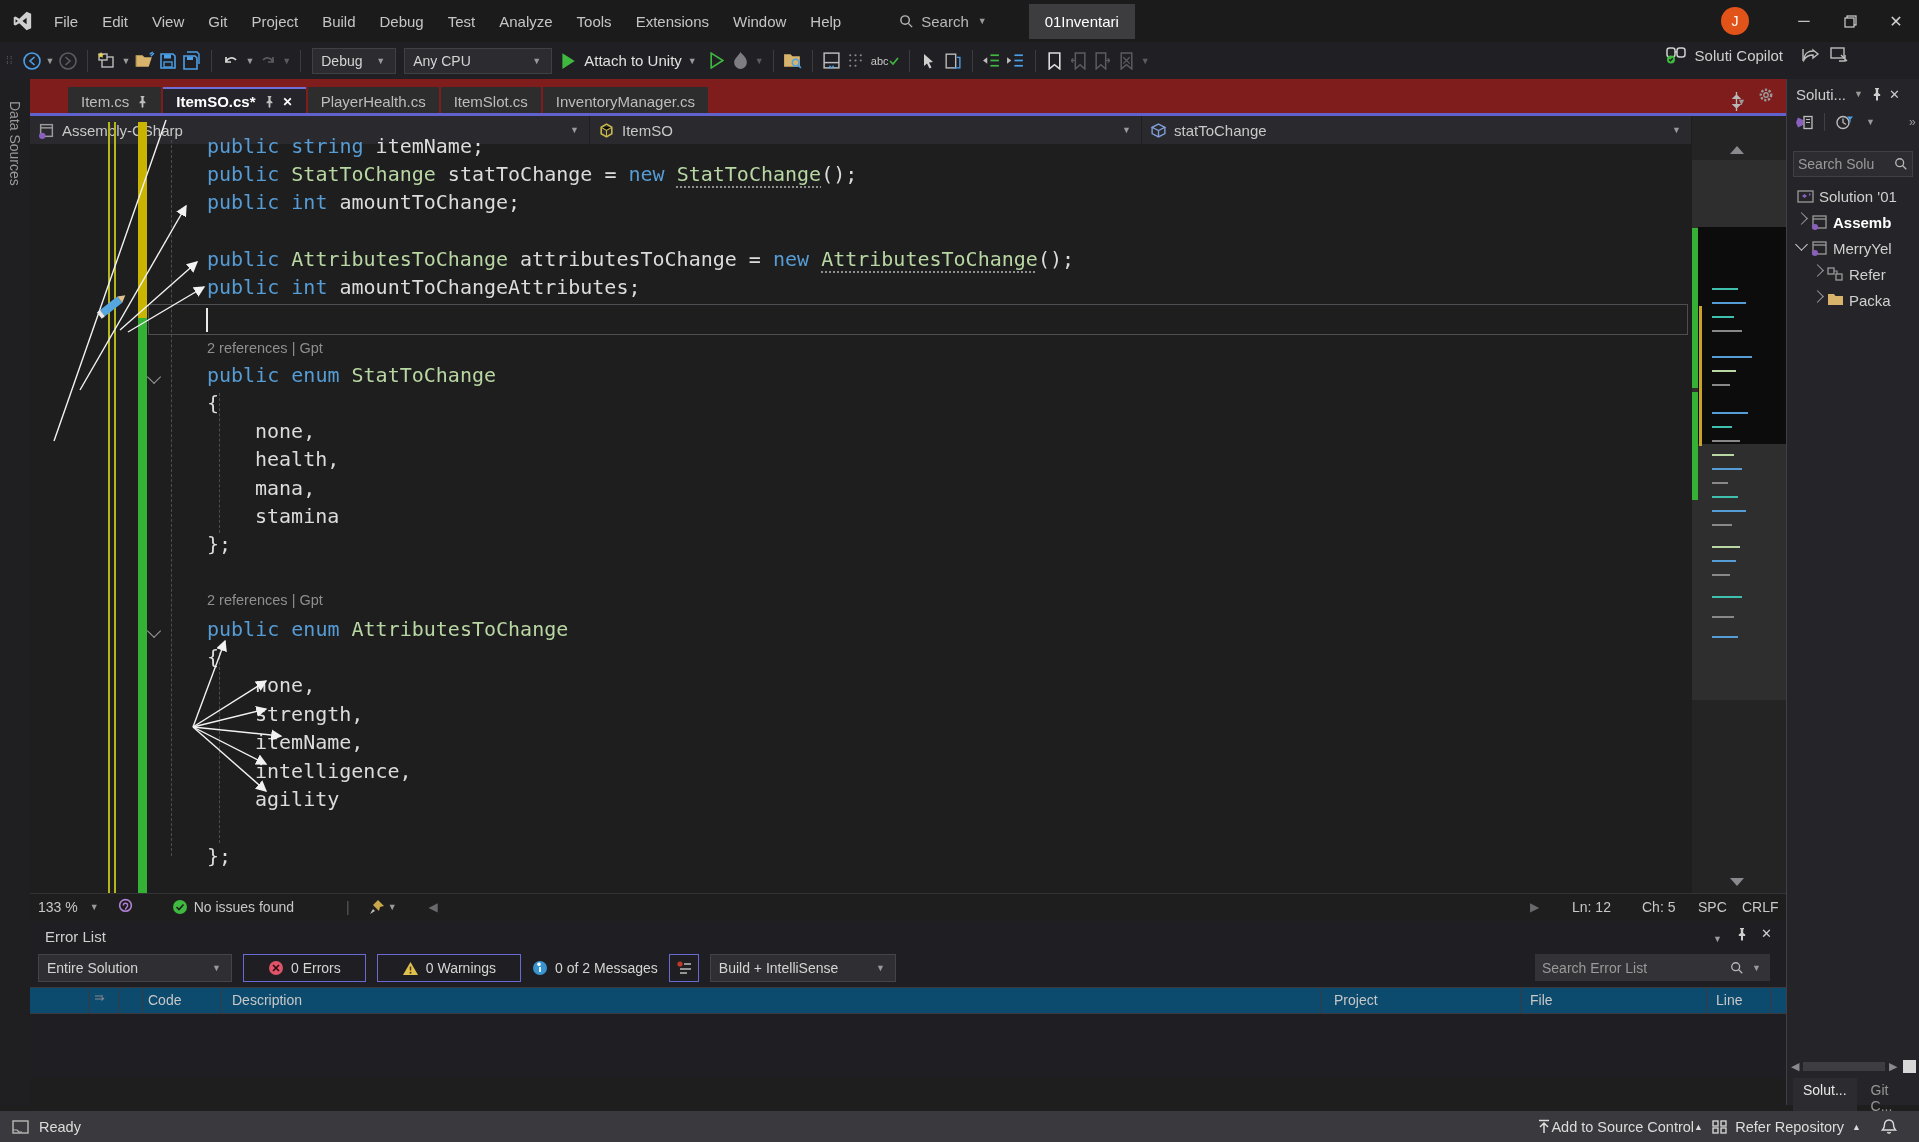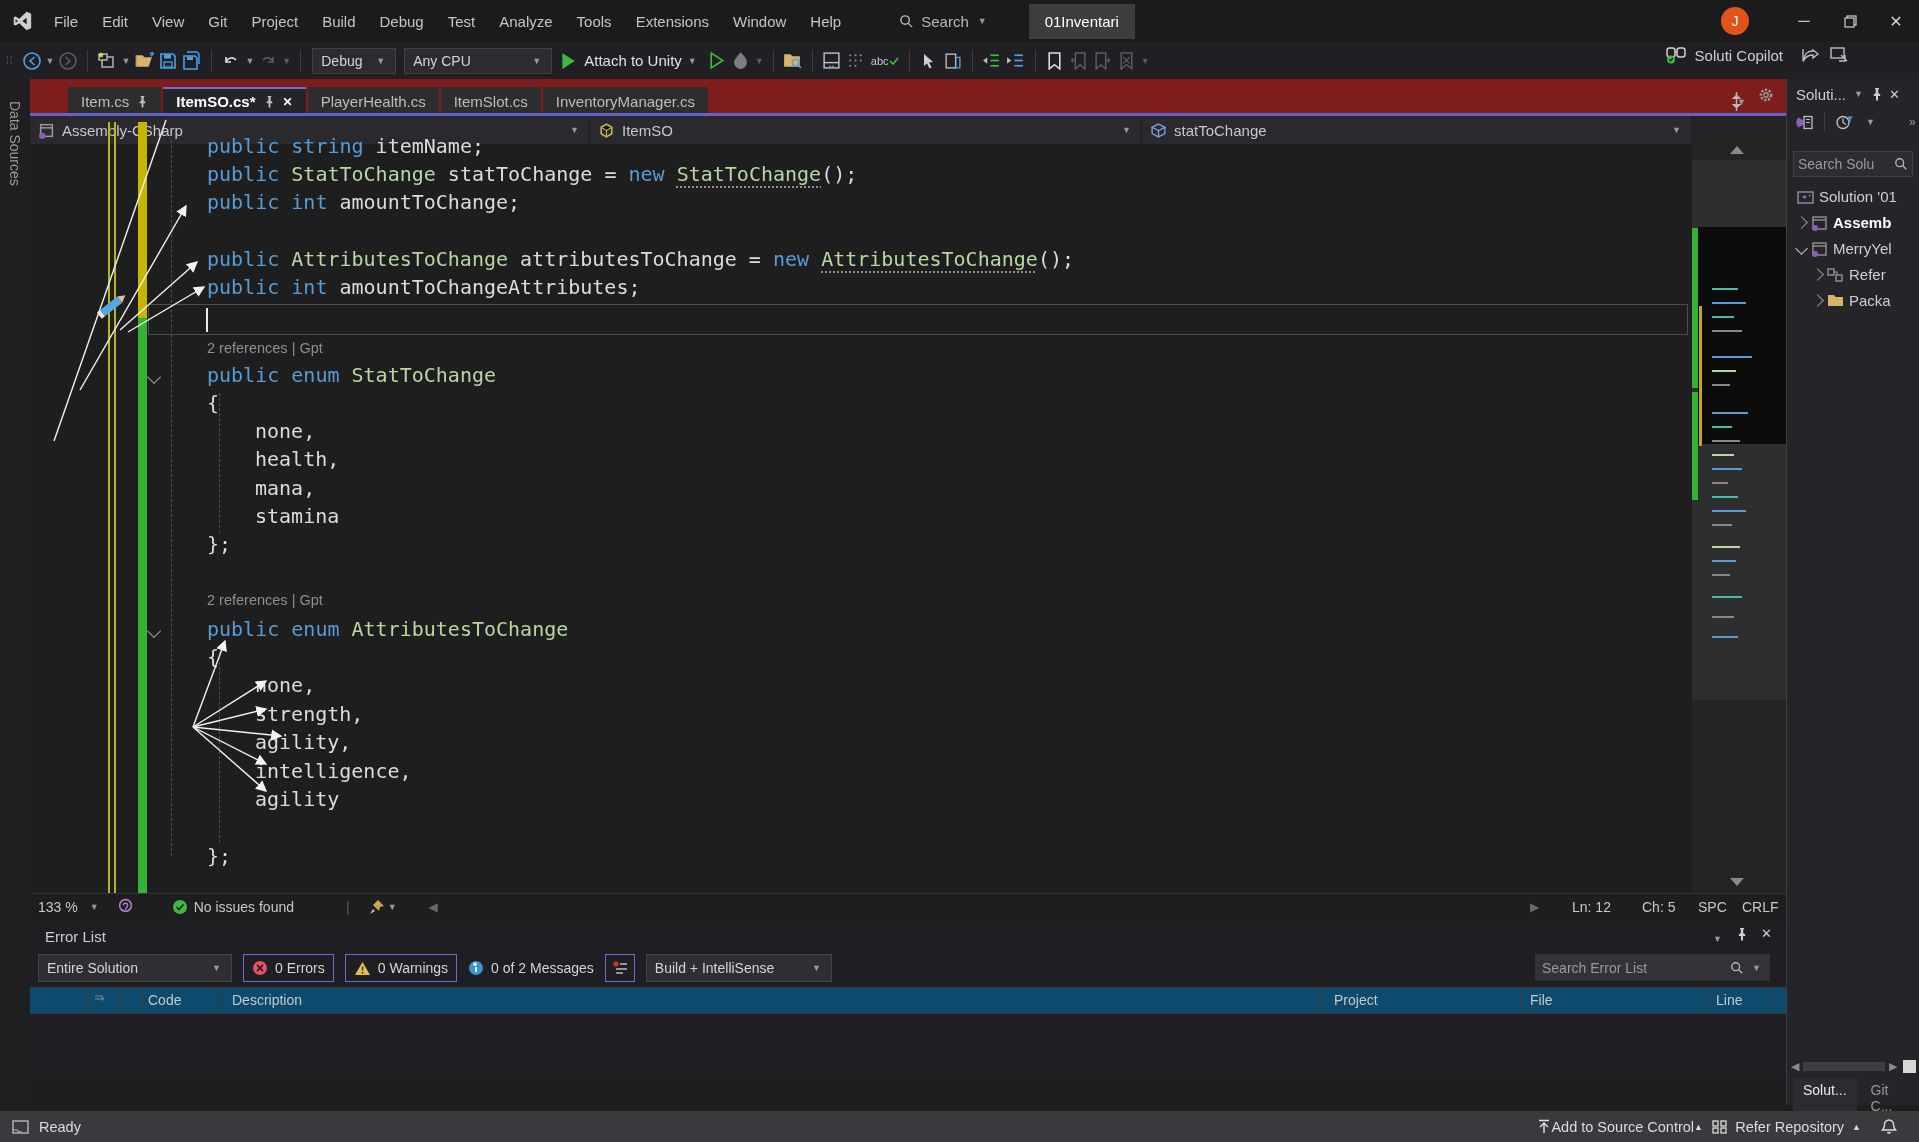--- a/index.html
+++ b/index.html
@@ -58,7 +58,7 @@
   .solexp{position:absolute;left:1786px;top:79px;width:133px;height:1026px;background:#252529;border-left:1px solid #3f3f46;box-sizing:border-box;}
   .solexp .hdr{display:flex;align-items:center;height:30px;padding-left:9px;color:#cccccc;gap:6px;}
   .se-search{position:absolute;left:6px;top:72px;width:120px;height:26px;background:#2d2d31;border:1px solid #3f3f46;display:flex;align-items:center;box-sizing:border-box;padding:0 4px;color:#9a9a9a;font-size:14px;gap:4px;}
-  .tree-row{position:absolute;display:flex;align-items:center;gap:5px;font-size:15px;color:#d0d0d0;white-space:nowrap;}
+  .tree-row{position:absolute;display:flex;gap:5px;font-size:15px;color:#d0d0d0;white-space:nowrap;}
   .expander{width:8px;height:8px;border-right:1.5px solid #9a9a9a;border-bottom:1.5px solid #9a9a9a;flex:0 0 auto;}
   .expander.col{transform:rotate(-45deg);}
   .expander.exp{transform:rotate(45deg);border-color:#d0d0d0;}

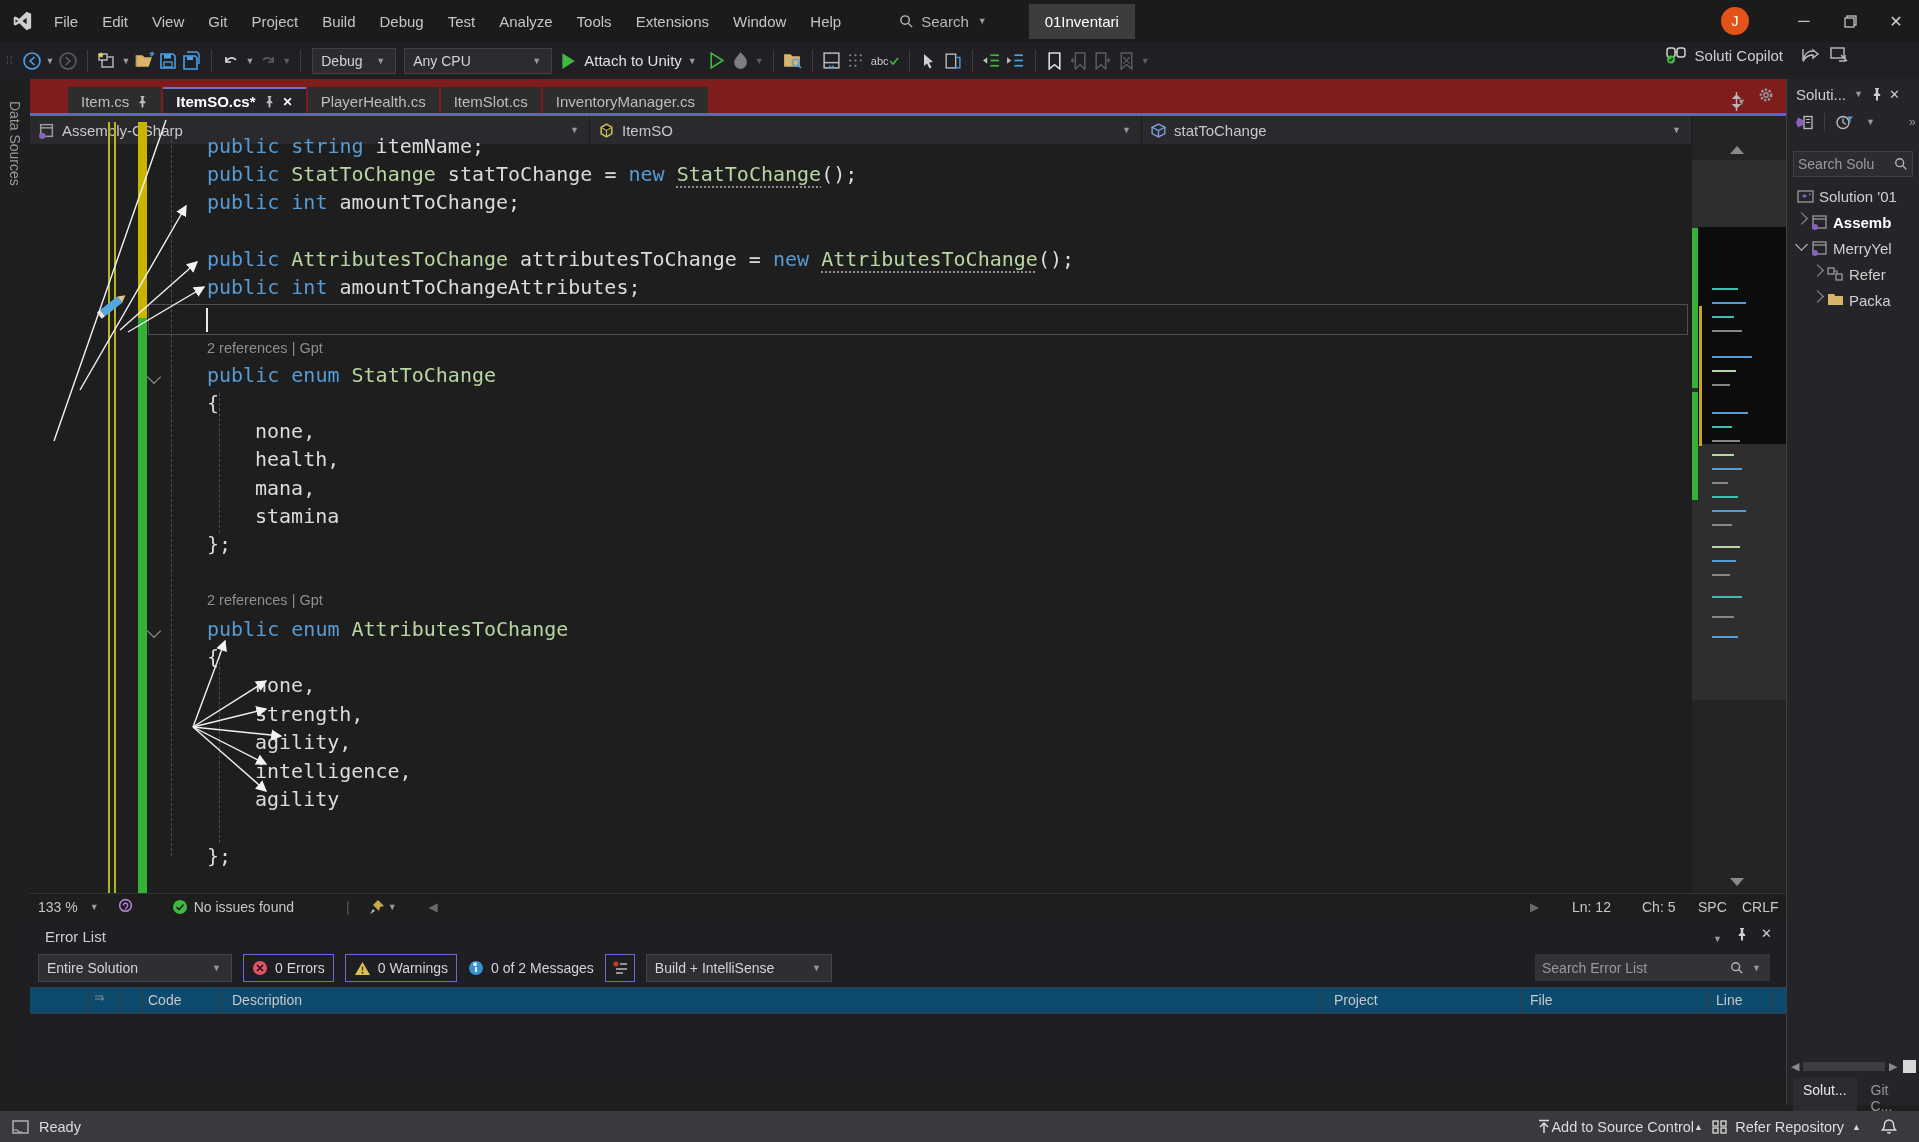--- a/index.html
+++ b/index.html
@@ -446,7 +446,7 @@
       <div class="code-line" style="top: 645px; left: 207px;"><span class="pl">{</span></div>
       <div class="code-line" style="top: 673px; left: 255px;"><span class="id">none,</span></div>
       <div class="code-line" style="top: 702px; left: 255px;"><span class="id">strength,</span></div>
-      <div class="code-line" style="top: 730px; left: 255px;"><span class="id">agility,</span></div>
+      <div class="code-line" style="top: 730px; left: 255px;"><span class="id">itemName,</span></div>
       <div class="code-line" style="top: 759px; left: 255px;"><span class="id">intelligence,</span></div>
       <div class="code-line" style="top: 787px; left: 255px;"><span class="id">agility</span></div>
       <div class="code-line" style="top: 844px; left: 207px;"><span class="pl">};</span></div>

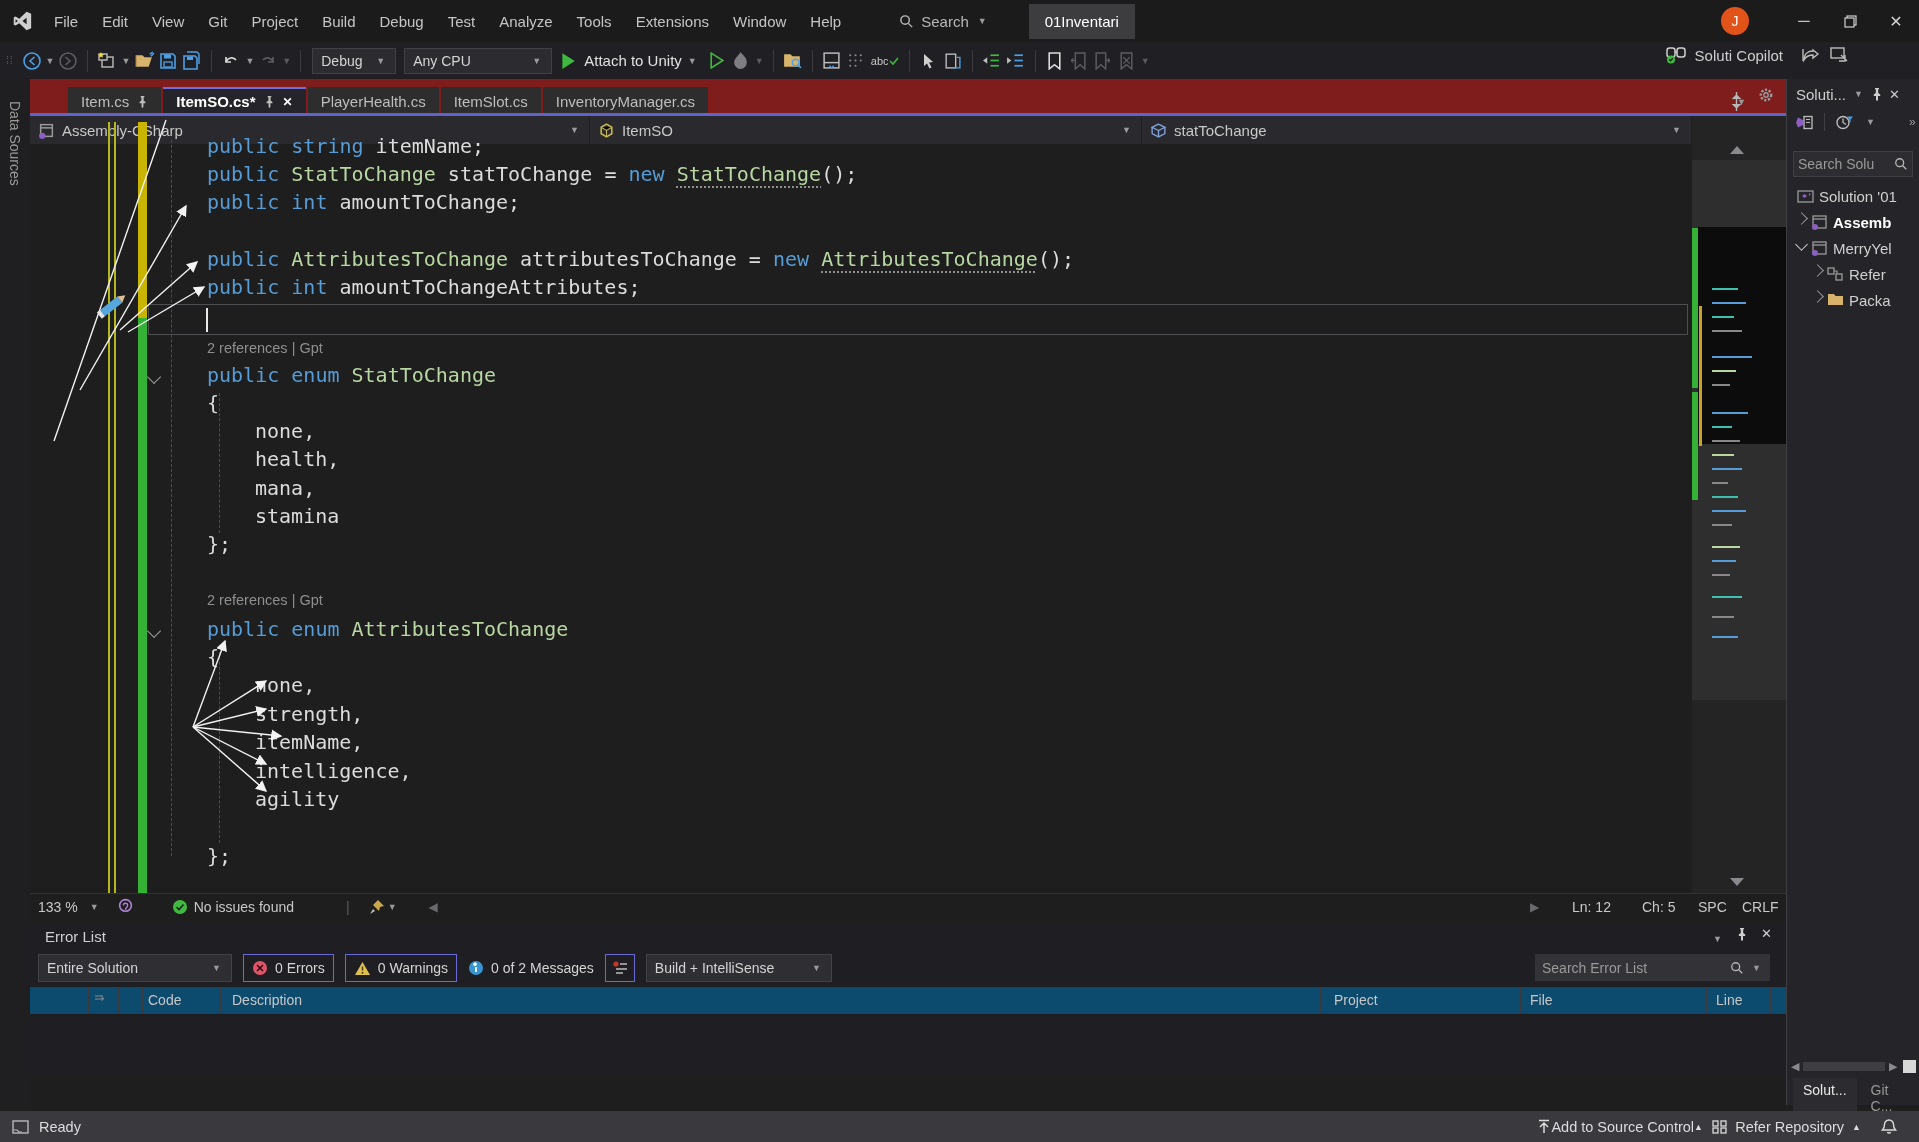--- a/index.html
+++ b/index.html
@@ -66,7 +66,7 @@
   .errorlist{position:absolute;left:30px;top:921px;width:1756px;height:157px;background:#1f1f23;}
   .el-hdr{position:absolute;left:15px;top:7px;color:#cfcfcf;font-size:15px;}
   .el-toolbar{position:absolute;left:8px;top:32px;height:30px;display:flex;align-items:center;gap:11px;}
-  .el-btn{display:flex;align-items:center;gap:7px;height:28px;padding:0 8px;border:1px solid #6a6ad6;color:#d4d4d4;font-size:14px;box-sizing:border-box;}
+  .el-btn{display:flex;align-items:center;gap:7px;height:28px;padding:0 24px;border:1px solid #6a6ad6;color:#d4d4d4;font-size:14px;box-sizing:border-box;}
   .el-dd{display:flex;align-items:center;justify-content:space-between;height:28px;background:#2f2f33;border:1px solid #434348;color:#d4d4d4;font-size:14px;padding:0 8px;box-sizing:border-box;}
   .el-cols{position:absolute;left:0;top:66px;width:1756px;height:25px;background:#0c4a6e;border-top:1px solid #3a3a3e;border-bottom:1px solid #3a3a3e;}
   .el-col{position:absolute;top:4px;color:#c8c8c8;font-size:14px;}

